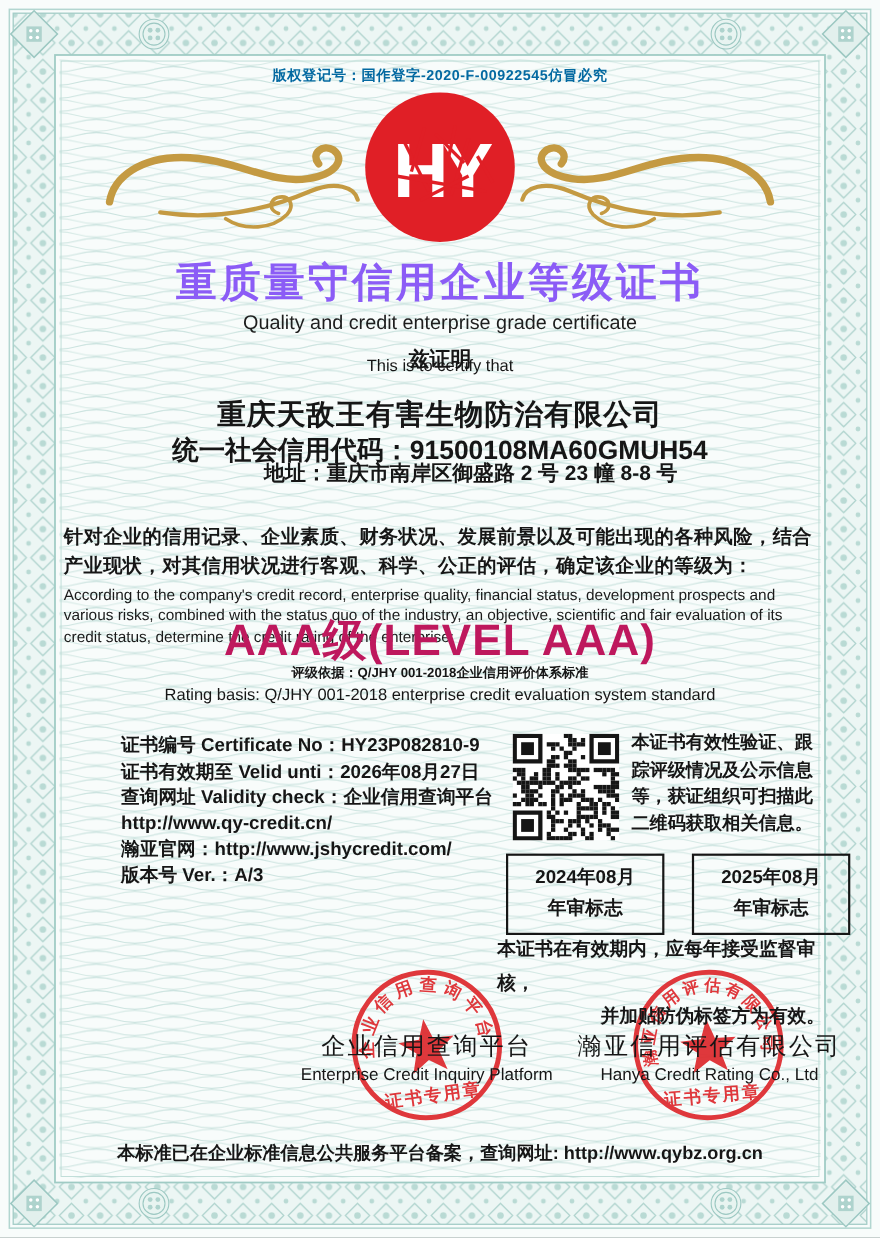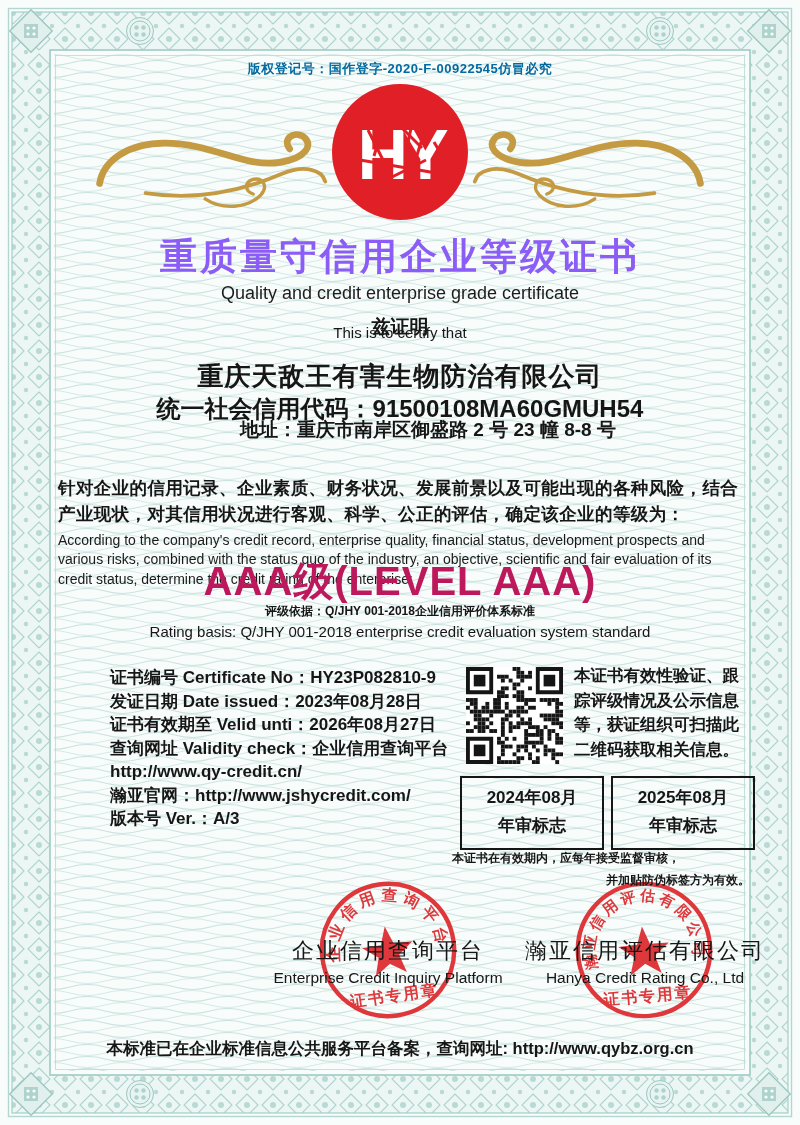--- a/index.html
+++ b/index.html
@@ -216,7 +216,6 @@
 
   <div class="layer abs details">
     <div>证书编号 Certificate No：HY23P082810-9</div>
-    <div>发证日期 Date issued：2023年08月28日</div>
     <div>证书有效期至 Velid unti：2026年08月27日</div>
     <div>查询网址 Validity check：企业信用查询平台</div>
     <div>http://www.qy-credit.cn/</div>

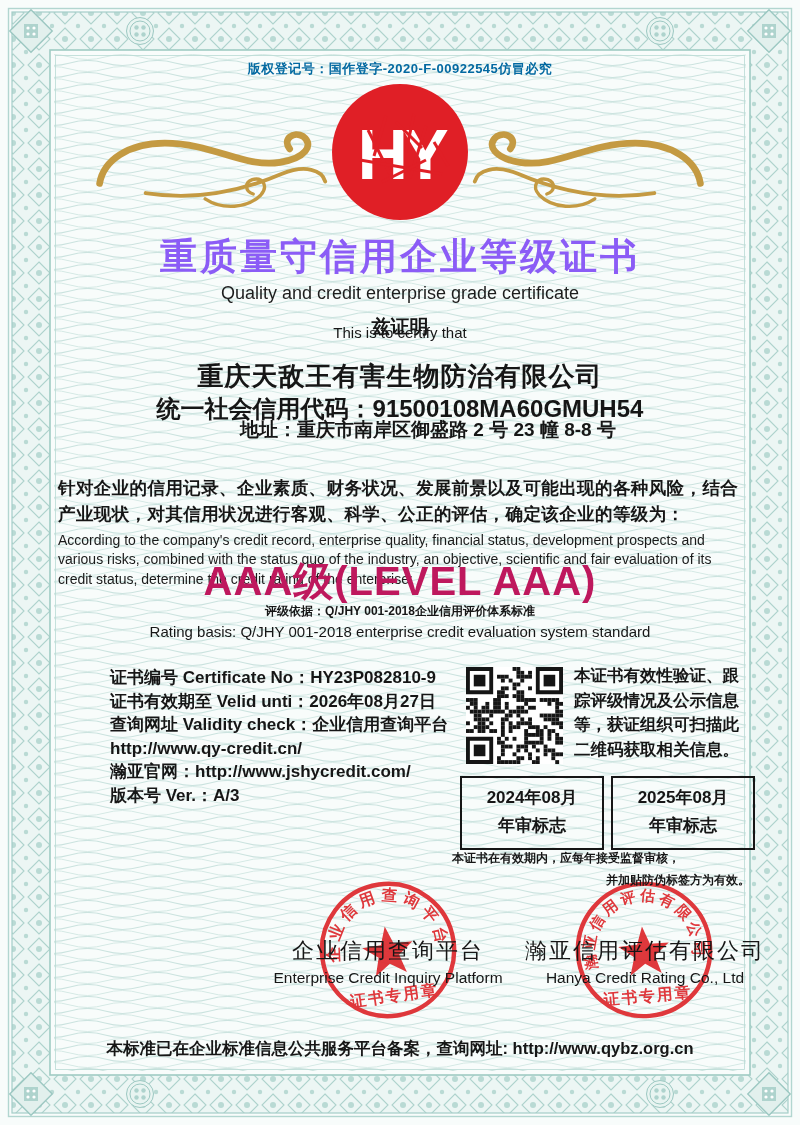--- a/index.html
+++ b/index.html
@@ -42,7 +42,7 @@
   .qr{left:466px;top:667px;width:97px;height:97px;}
   .qr-note{left:574px;top:663px;width:180px;text-align:left;font-size:16.5px;font-weight:600;line-height:24.5px;}
 
-  .badges{left:460px;top:776px;display:flex;gap:7px;}
+  .badges{left:460px;top:776px;display:flex;gap:25px;}
   .badge{width:140px;height:64px;border:2.5px solid #161616;text-align:center;padding-top:6px;box-sizing:content-box;}
   .badge div{font-size:17px;font-weight:600;line-height:28px;}
 

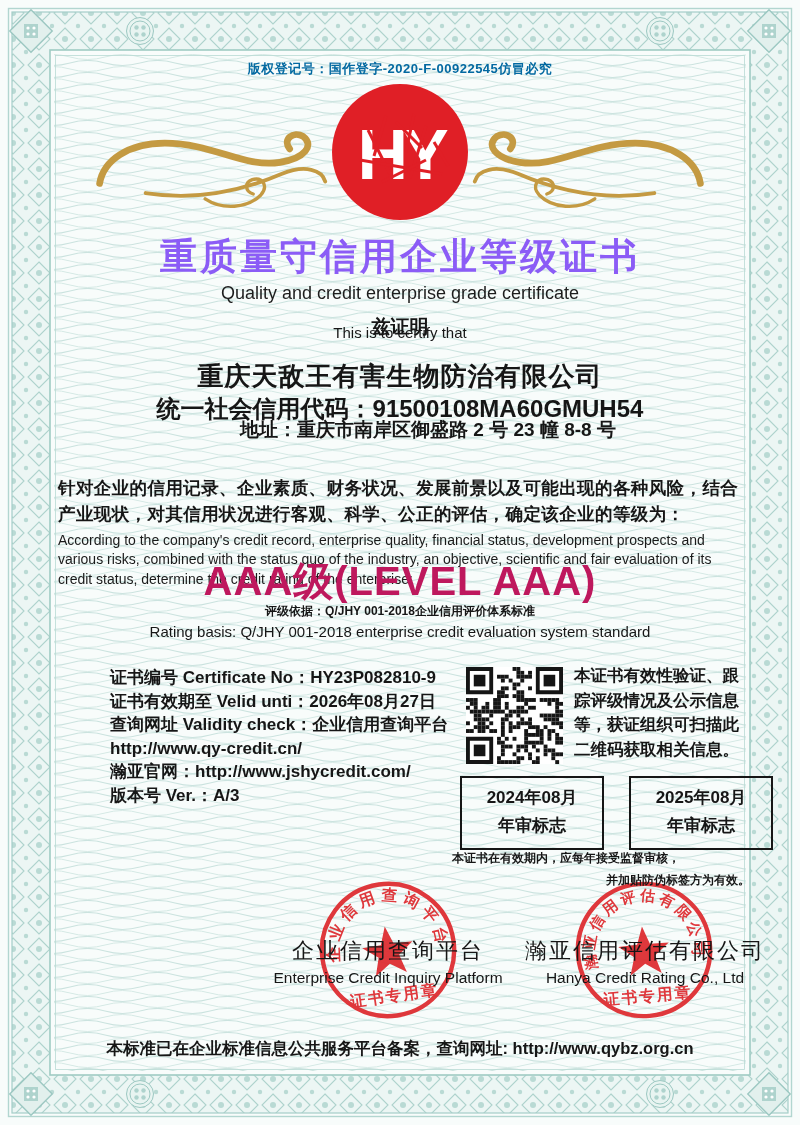--- a/index.html
+++ b/index.html
@@ -46,7 +46,7 @@
   .badge{width:140px;height:64px;border:2.5px solid #161616;text-align:center;padding-top:6px;box-sizing:content-box;}
   .badge div{font-size:17px;font-weight:600;line-height:28px;}
 
-  .supervision{left:452px;top:848px;width:298px;text-align:left;font-size:12px;font-weight:700;line-height:1.8;}
+  .supervision{left:452px;top:848px;width:298px;text-align:left;font-size:17px;font-weight:700;line-height:1.8;}
   .supervision .l2{text-align:right;}
 
   .stamp{top:876px;width:148px;height:148px;opacity:.93;z-index:1;}

